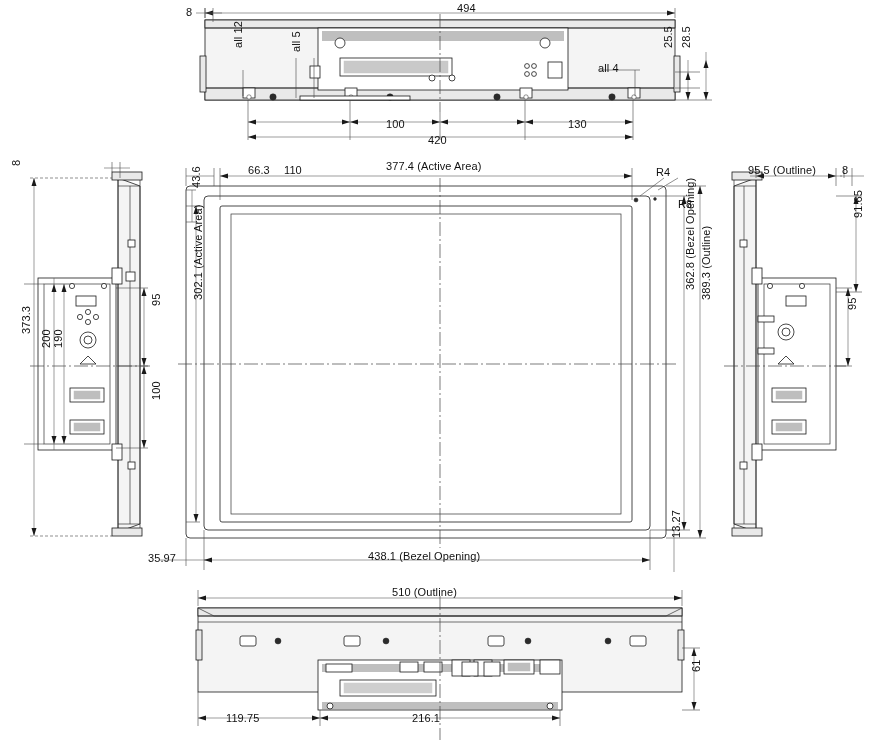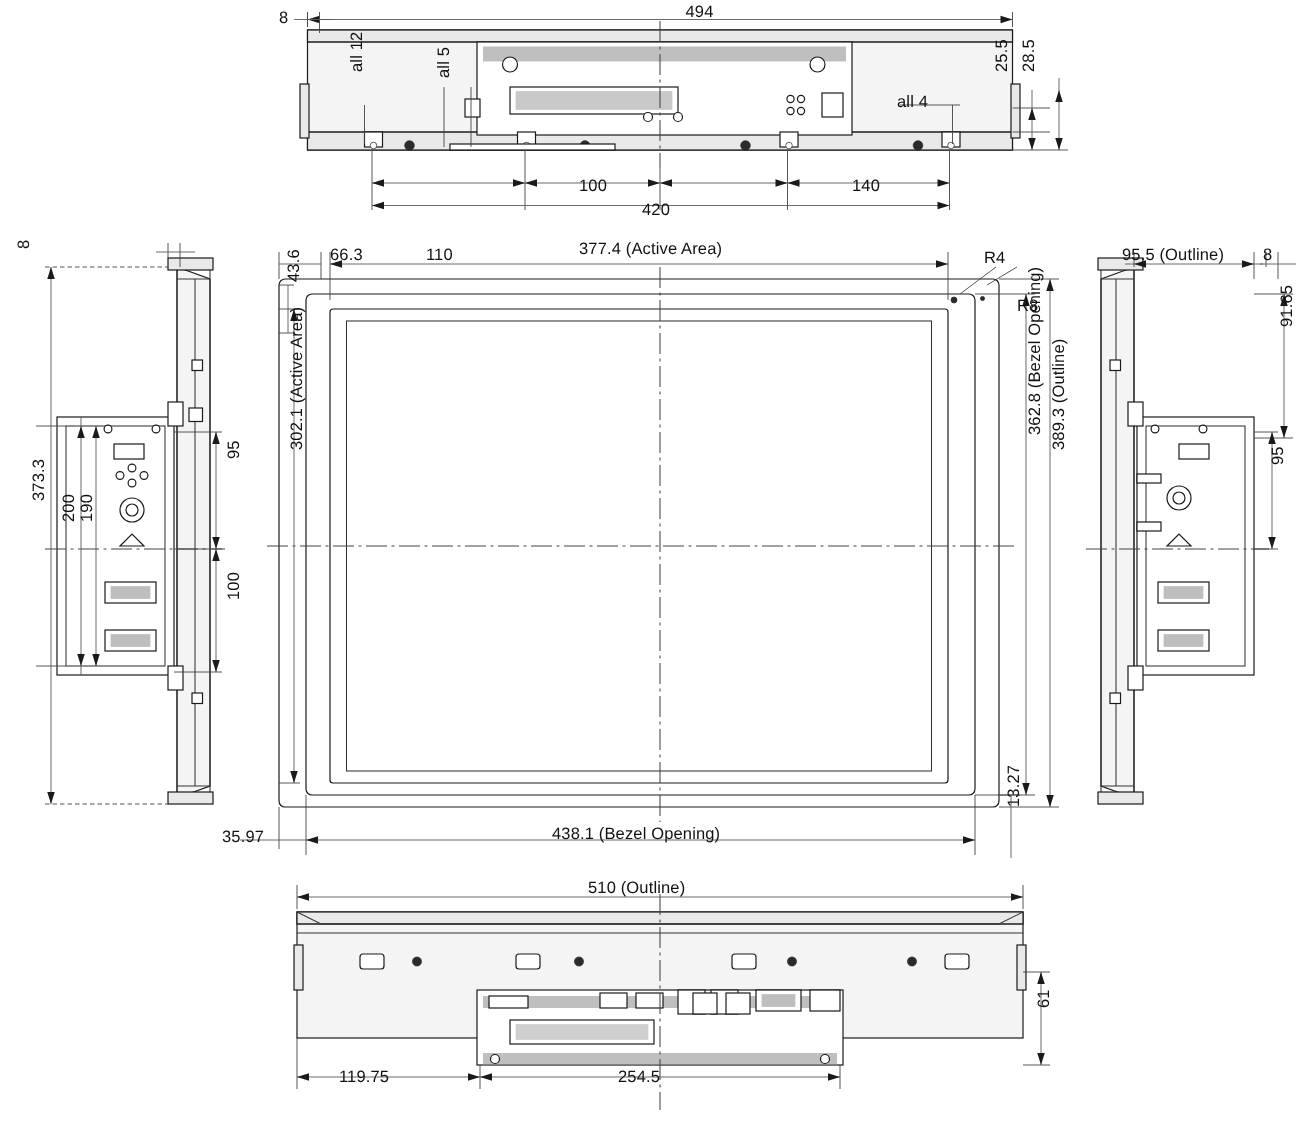--- a/index.html
+++ b/index.html
@@ -376,7 +376,7 @@
 <div class="dim" style="left:598px;top:62px;">all 4</div>
 <div class="dim" style="left:284px;top:118px;margin-top:46px;">110</div>
 <div class="dim" style="left:386px;top:118px;">100</div>
-<div class="dim" style="left:568px;top:118px;">140</div>
+<div class="dim" style="left:568px;top:118px;">130</div>
 <div class="dim" style="left:428px;top:134px;">420</div>
 
 <div class="dim vert" style="left:10px;top:166px;">8</div>

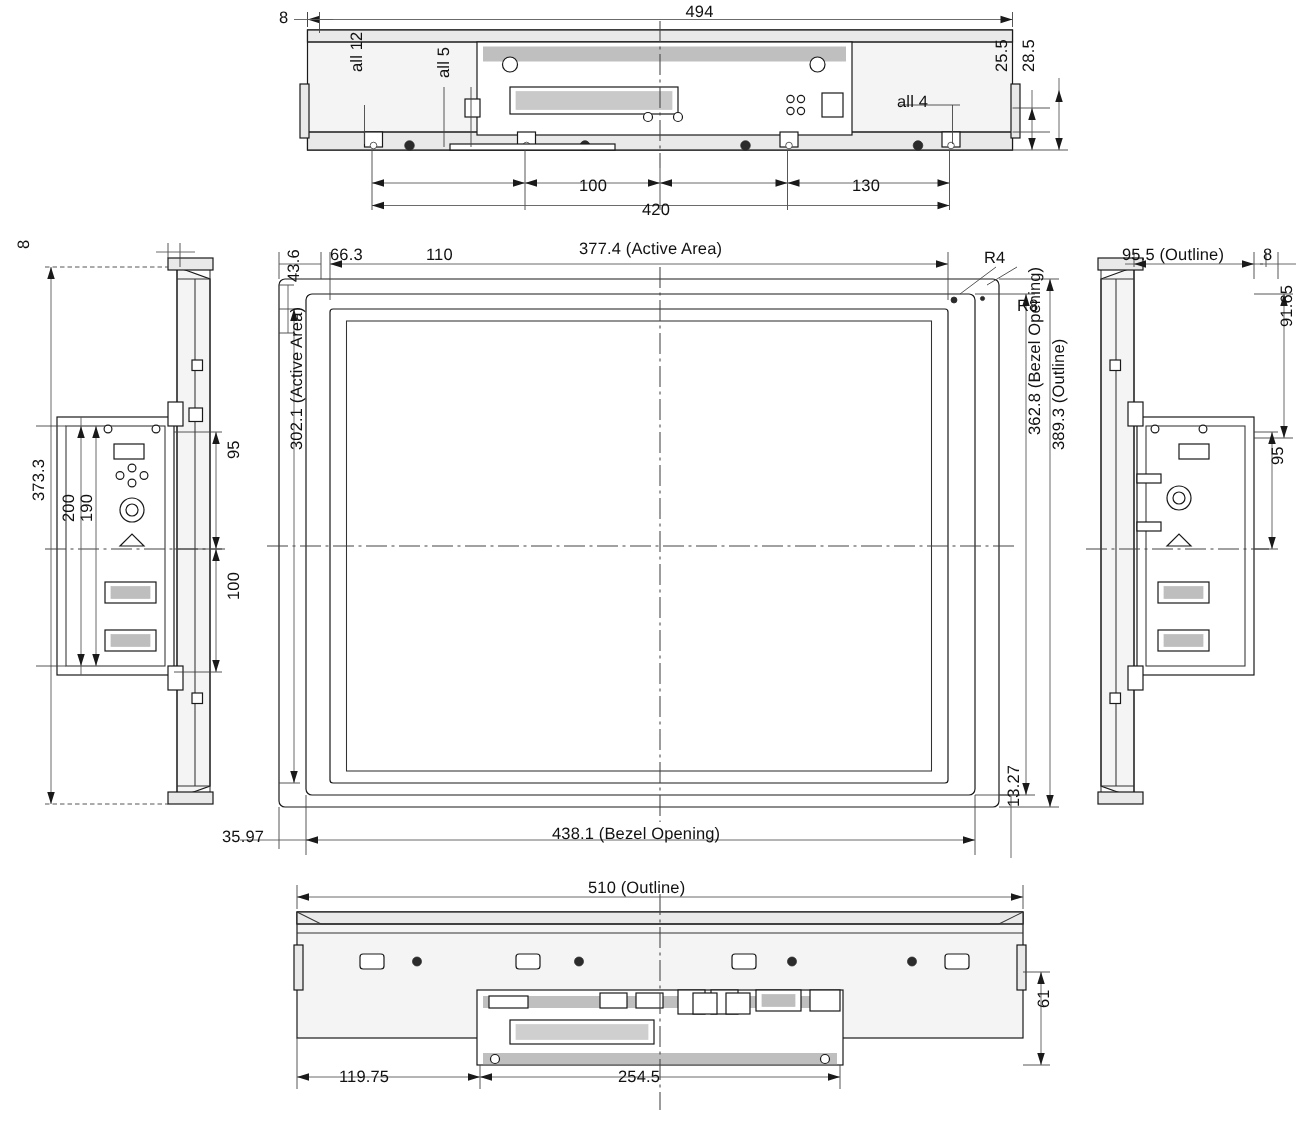--- a/index.html
+++ b/index.html
@@ -386,7 +386,7 @@
 <div class="dim vert" style="left:150px;top:306px;">95</div>
 <div class="dim vert" style="left:150px;top:400px;">100</div>
 
-<div class="dim" style="left:220px;top:164px;">66.3</div>
+<div class="dim" style="left:220px;top:164px;padding-left:28px;">66.3</div>
 <div class="dim" style="left:386px;top:160px;">377.4 (Active Area)</div>
 <div class="dim" style="left:656px;top:166px;">R4</div>
 <div class="dim" style="left:678px;top:166px;margin-top:32px;">R8</div>

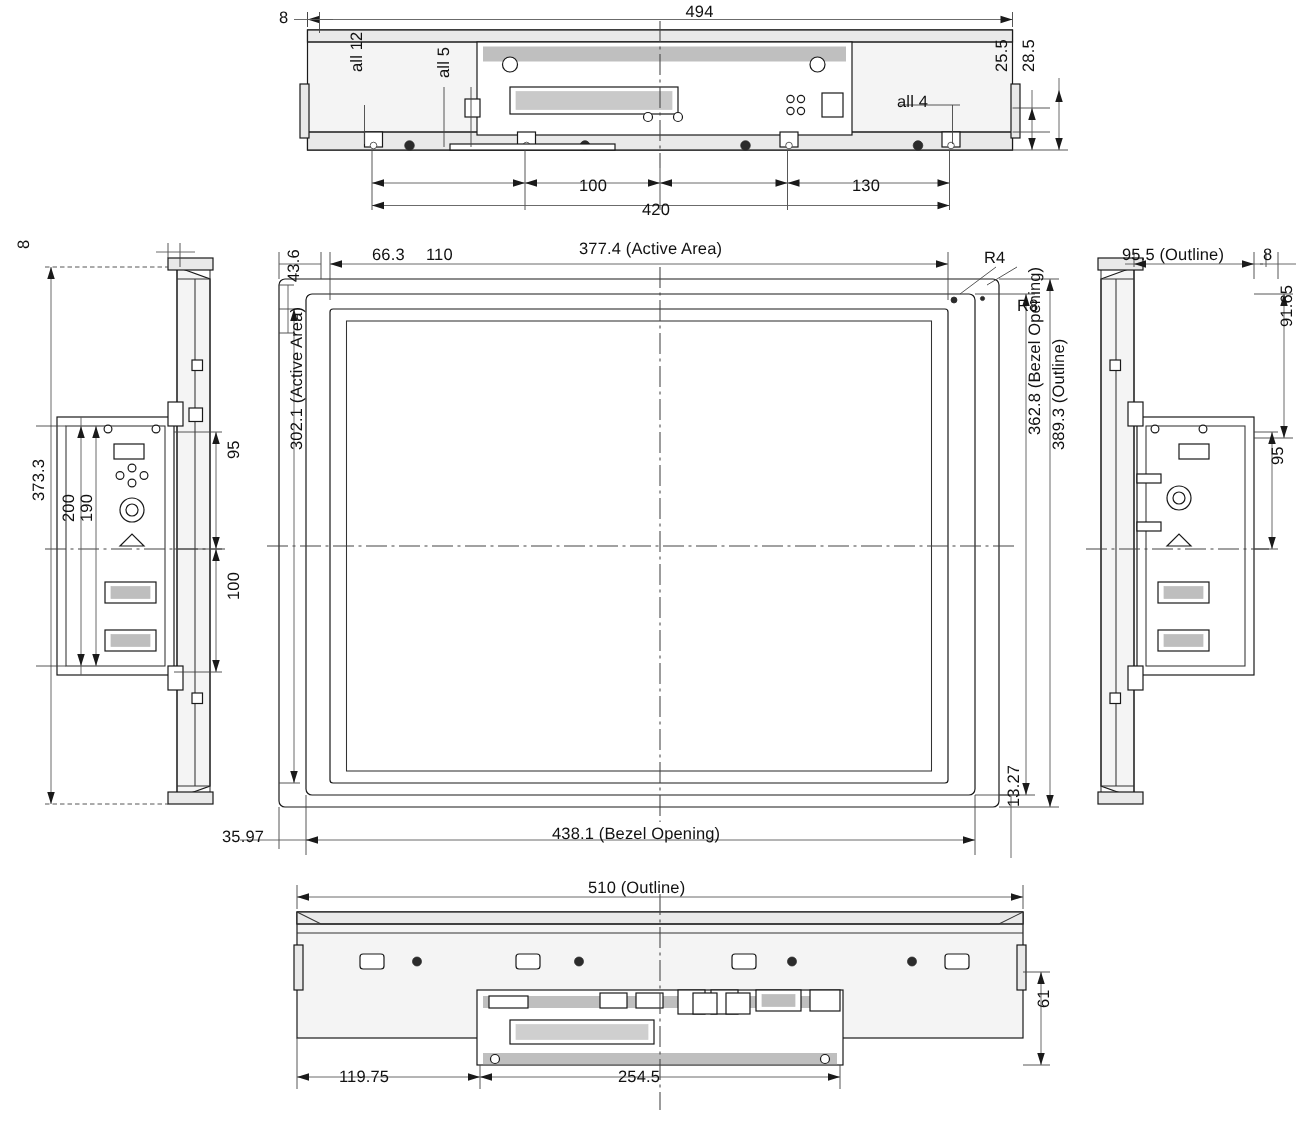--- a/index.html
+++ b/index.html
@@ -406,7 +406,7 @@
 <div class="dim" style="left:392px;top:586px;">510 (Outline)</div>
 <div class="dim vert" style="left:690px;top:672px;">61</div>
 <div class="dim" style="left:226px;top:712px;">119.75</div>
-<div class="dim" style="left:412px;top:712px;">254.5</div>
+<div class="dim" style="left:412px;top:712px;">216.1</div>
 
 </div>
 

